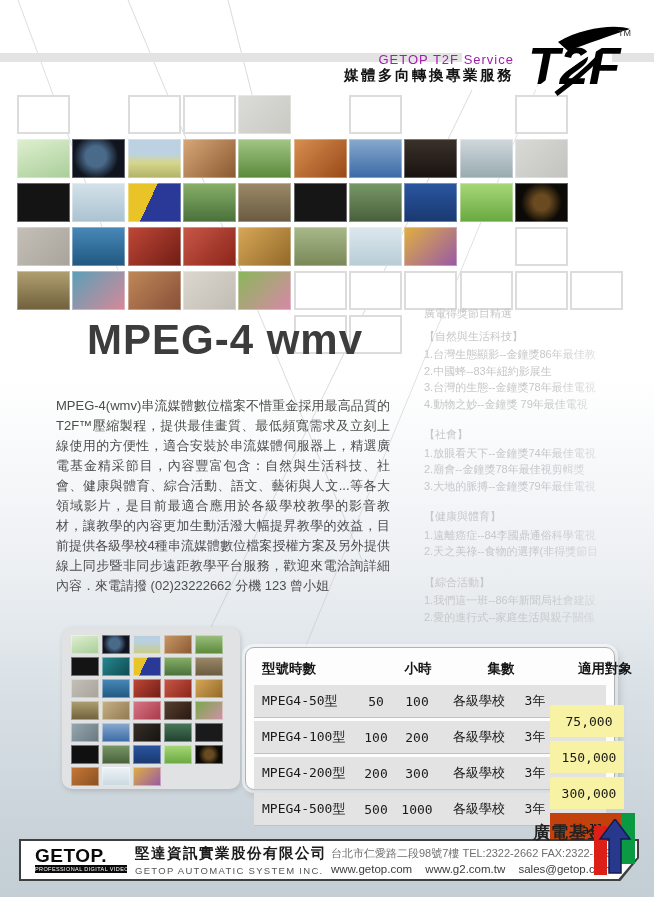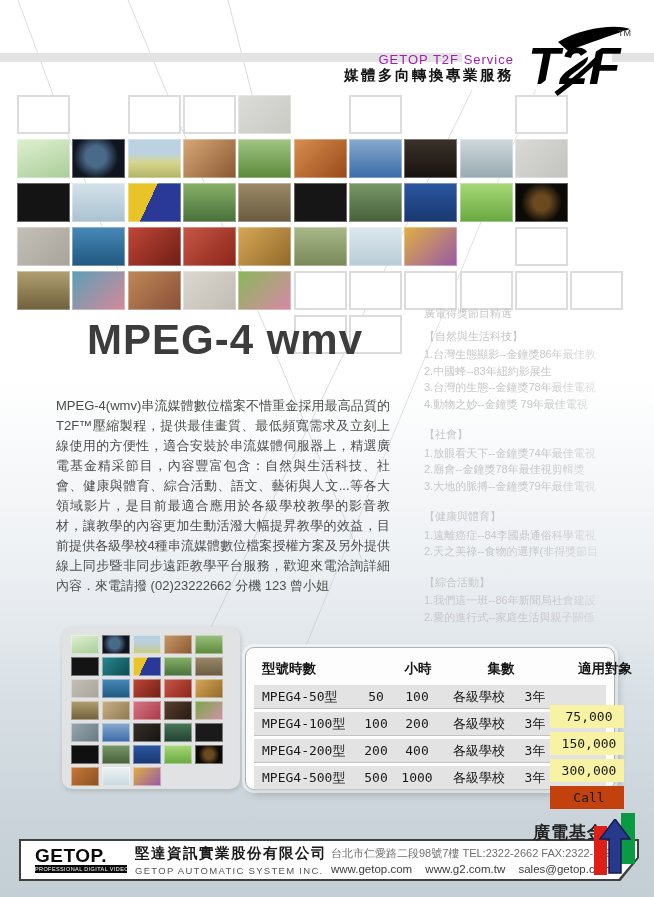--- a/index.html
+++ b/index.html
@@ -55,7 +55,7 @@
     border:1px solid #aeb2b6; border-radius:9px; z-index:3;
     box-shadow:0 0 0 3px rgba(255,255,255,.55), 3px 4px 8px rgba(0,0,0,.22);
     padding:8px 8px 6px 8px; }
-  .p-row { display:flex; align-items:center; height:24px; }
+  .p-row { display:flex; align-items:center; height:33px; }
   .p-row.head { height:26px; font-weight:bold; color:#161616; font-size:13.5px;gap:42px; }
   .p-row.data { background:#e3e3e3; margin-top:3px; border-bottom:1px solid #c2c2c2;
     font-family:"DejaVu Sans Mono", monospace; font-size:13px; color:#1a1a1a; }

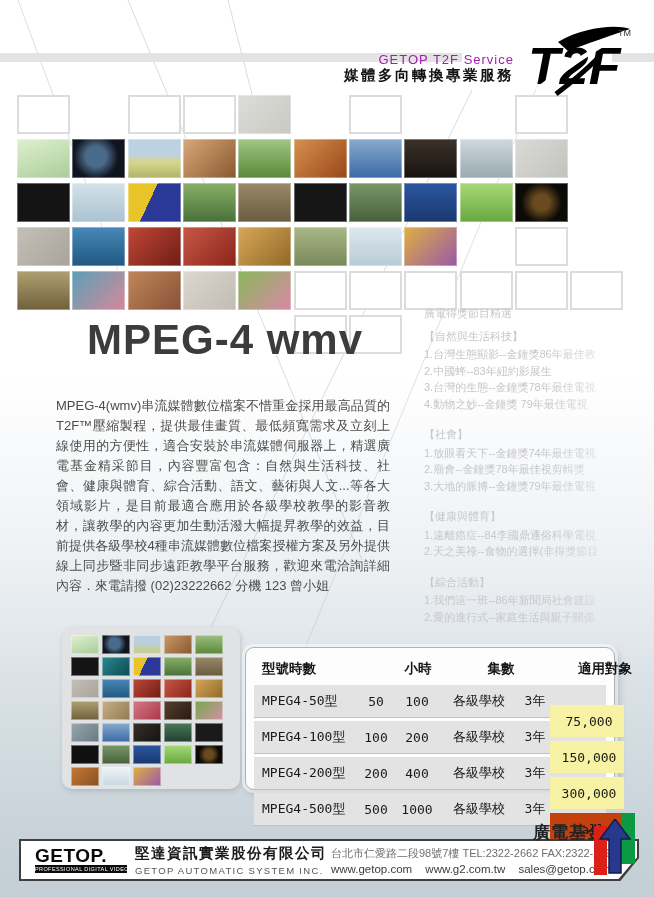--- a/index.html
+++ b/index.html
@@ -262,7 +262,7 @@
       <div class="p-row data">
         <span class="pc pc0">MPEG4-200型</span>
         <span class="pc pc1">200</span>
-        <span class="pc pc2">400</span>
+        <span class="pc pc2">300</span>
         <span class="pc pc3">各級學校</span>
         <span class="pc pc4">3年</span>
         <span class="pc pc5" style="background: rgb(248, 242, 164);">300,000</span>

